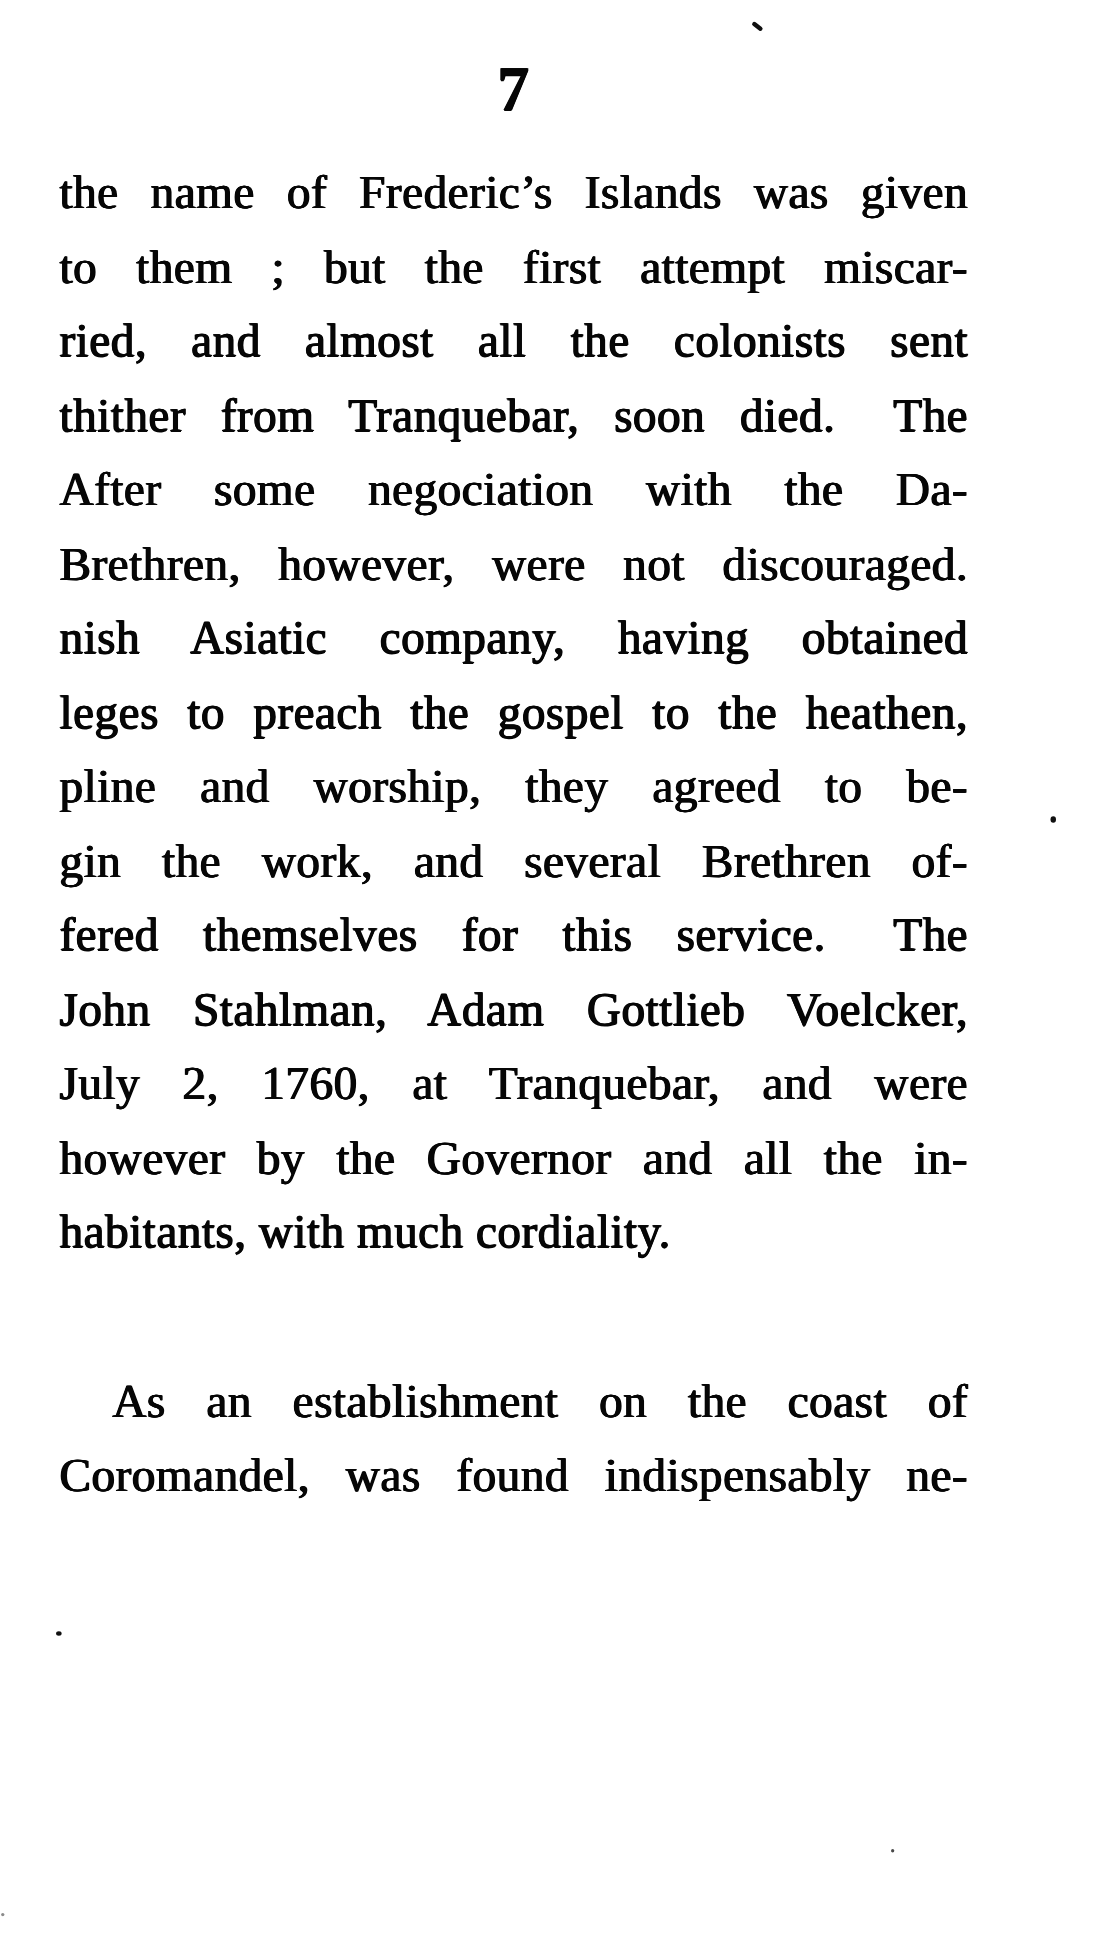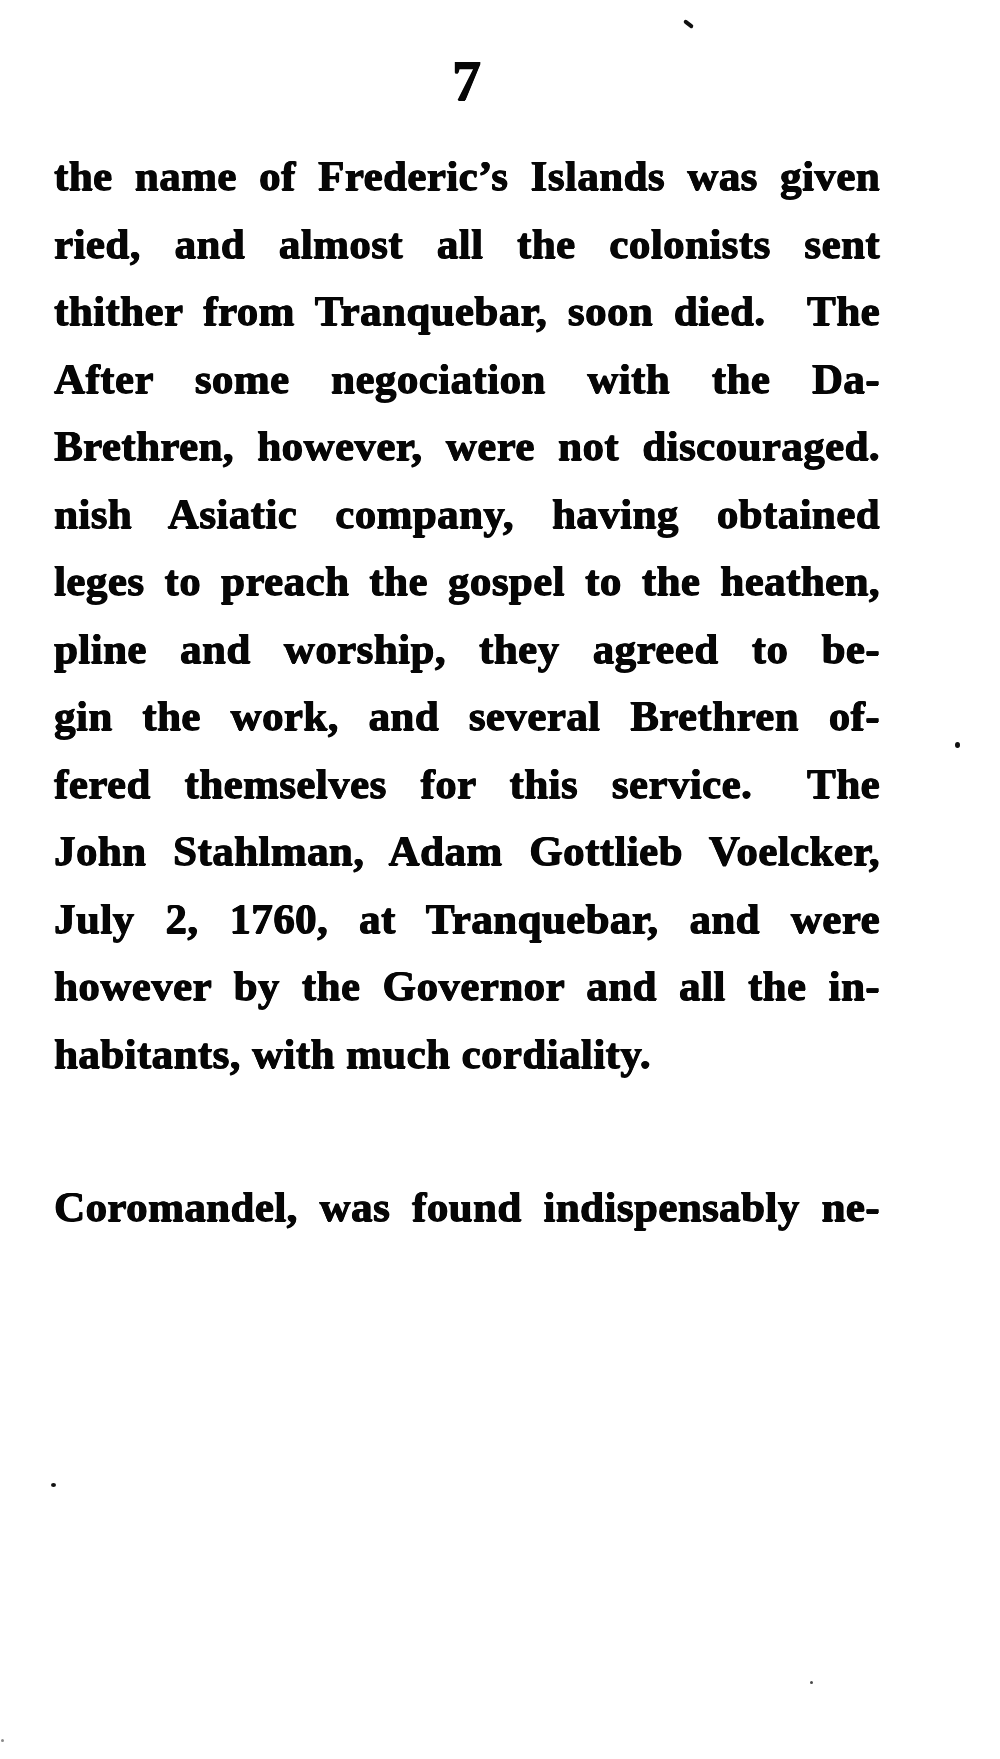--- a/index.html
+++ b/index.html
@@ -45,7 +45,6 @@
     text-align: justify;
     text-align-last: justify;
     white-space: normal;
-    font-weight: bold;
   }
   .line.lastleft { text-align-last: left; }
   .line.indent  { text-indent: 48px; }

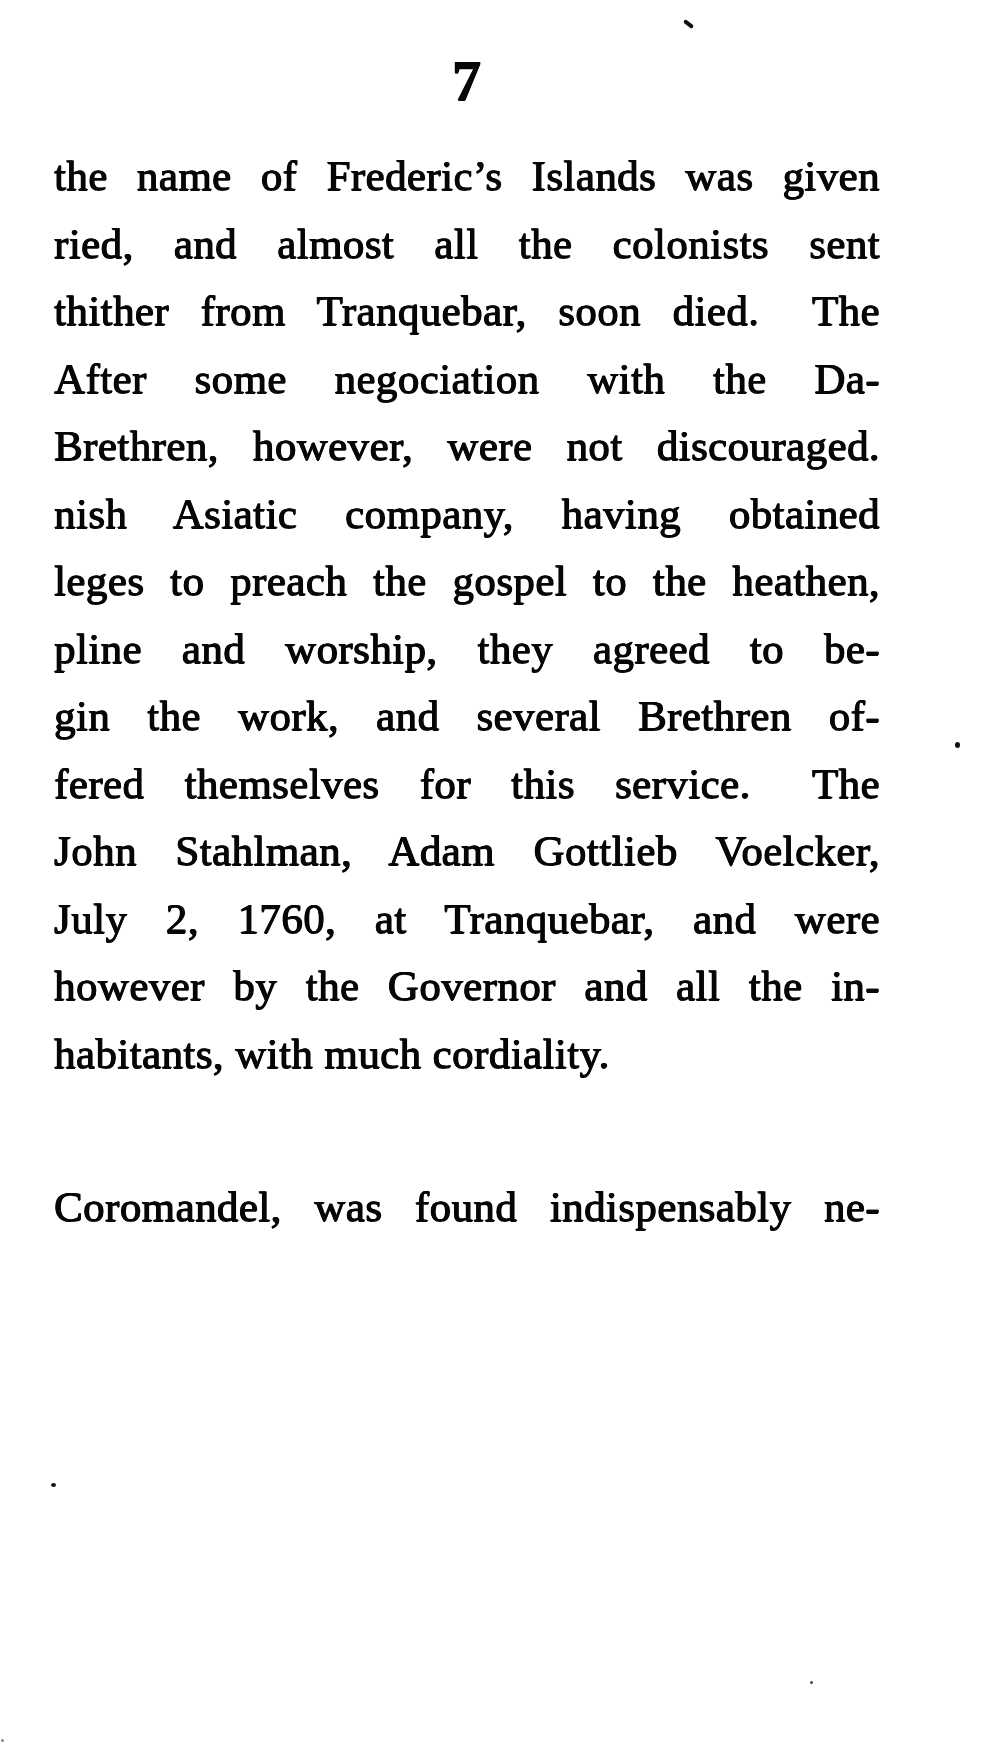--- a/index.html
+++ b/index.html
@@ -75,6 +75,7 @@
   <div class="body-text">
     <div class="para para-1">
         <div class="line">the name of Frederic’s Islands was given</div>
+        <div class="line">to them ; but the first attempt miscar-</div>
         <div class="line">ried, and almost all the colonists sent</div>
         <div class="line">thither from Tranquebar, soon died.  The</div>
         <div class="line">After some negociation with the Da-</div>

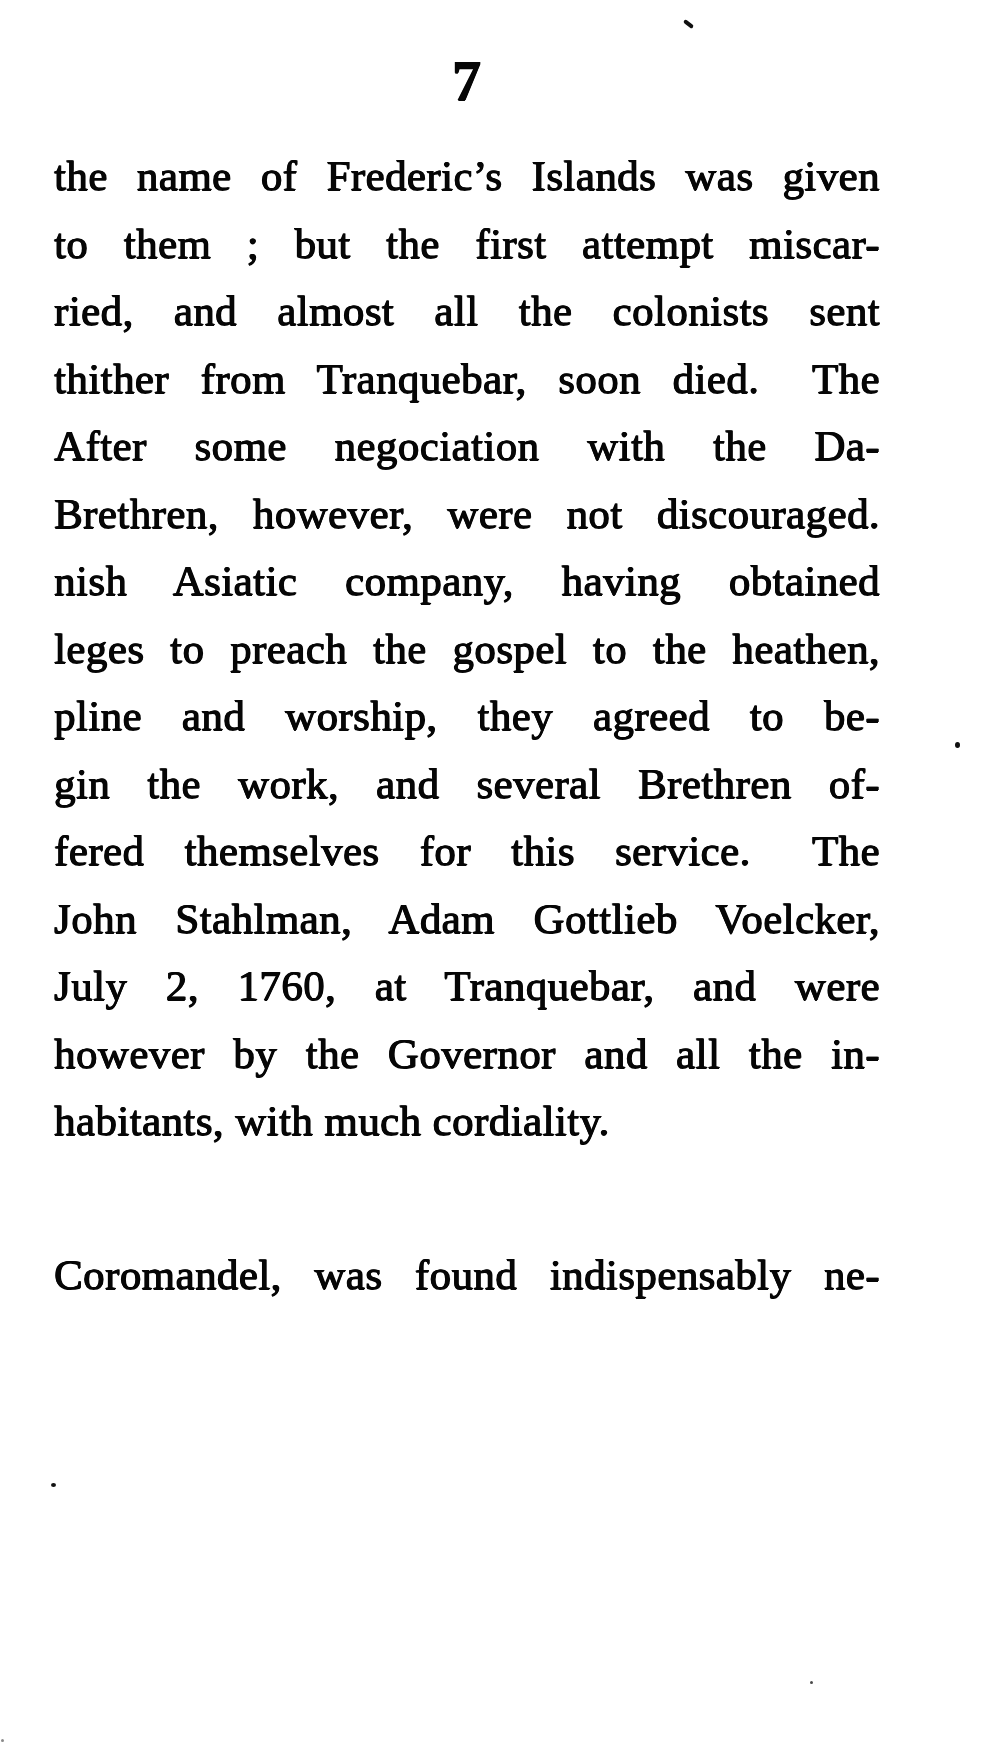--- a/index.html
+++ b/index.html
@@ -91,6 +91,7 @@
         <div class="line lastleft">habitants, with much cordiality.</div>
       </div>
     <div class="para para-2">
+        <div class="line indent">As an establishment on the coast of</div>
         <div class="line">Coromandel, was found indispensably ne-</div>
       </div>
   </div>

